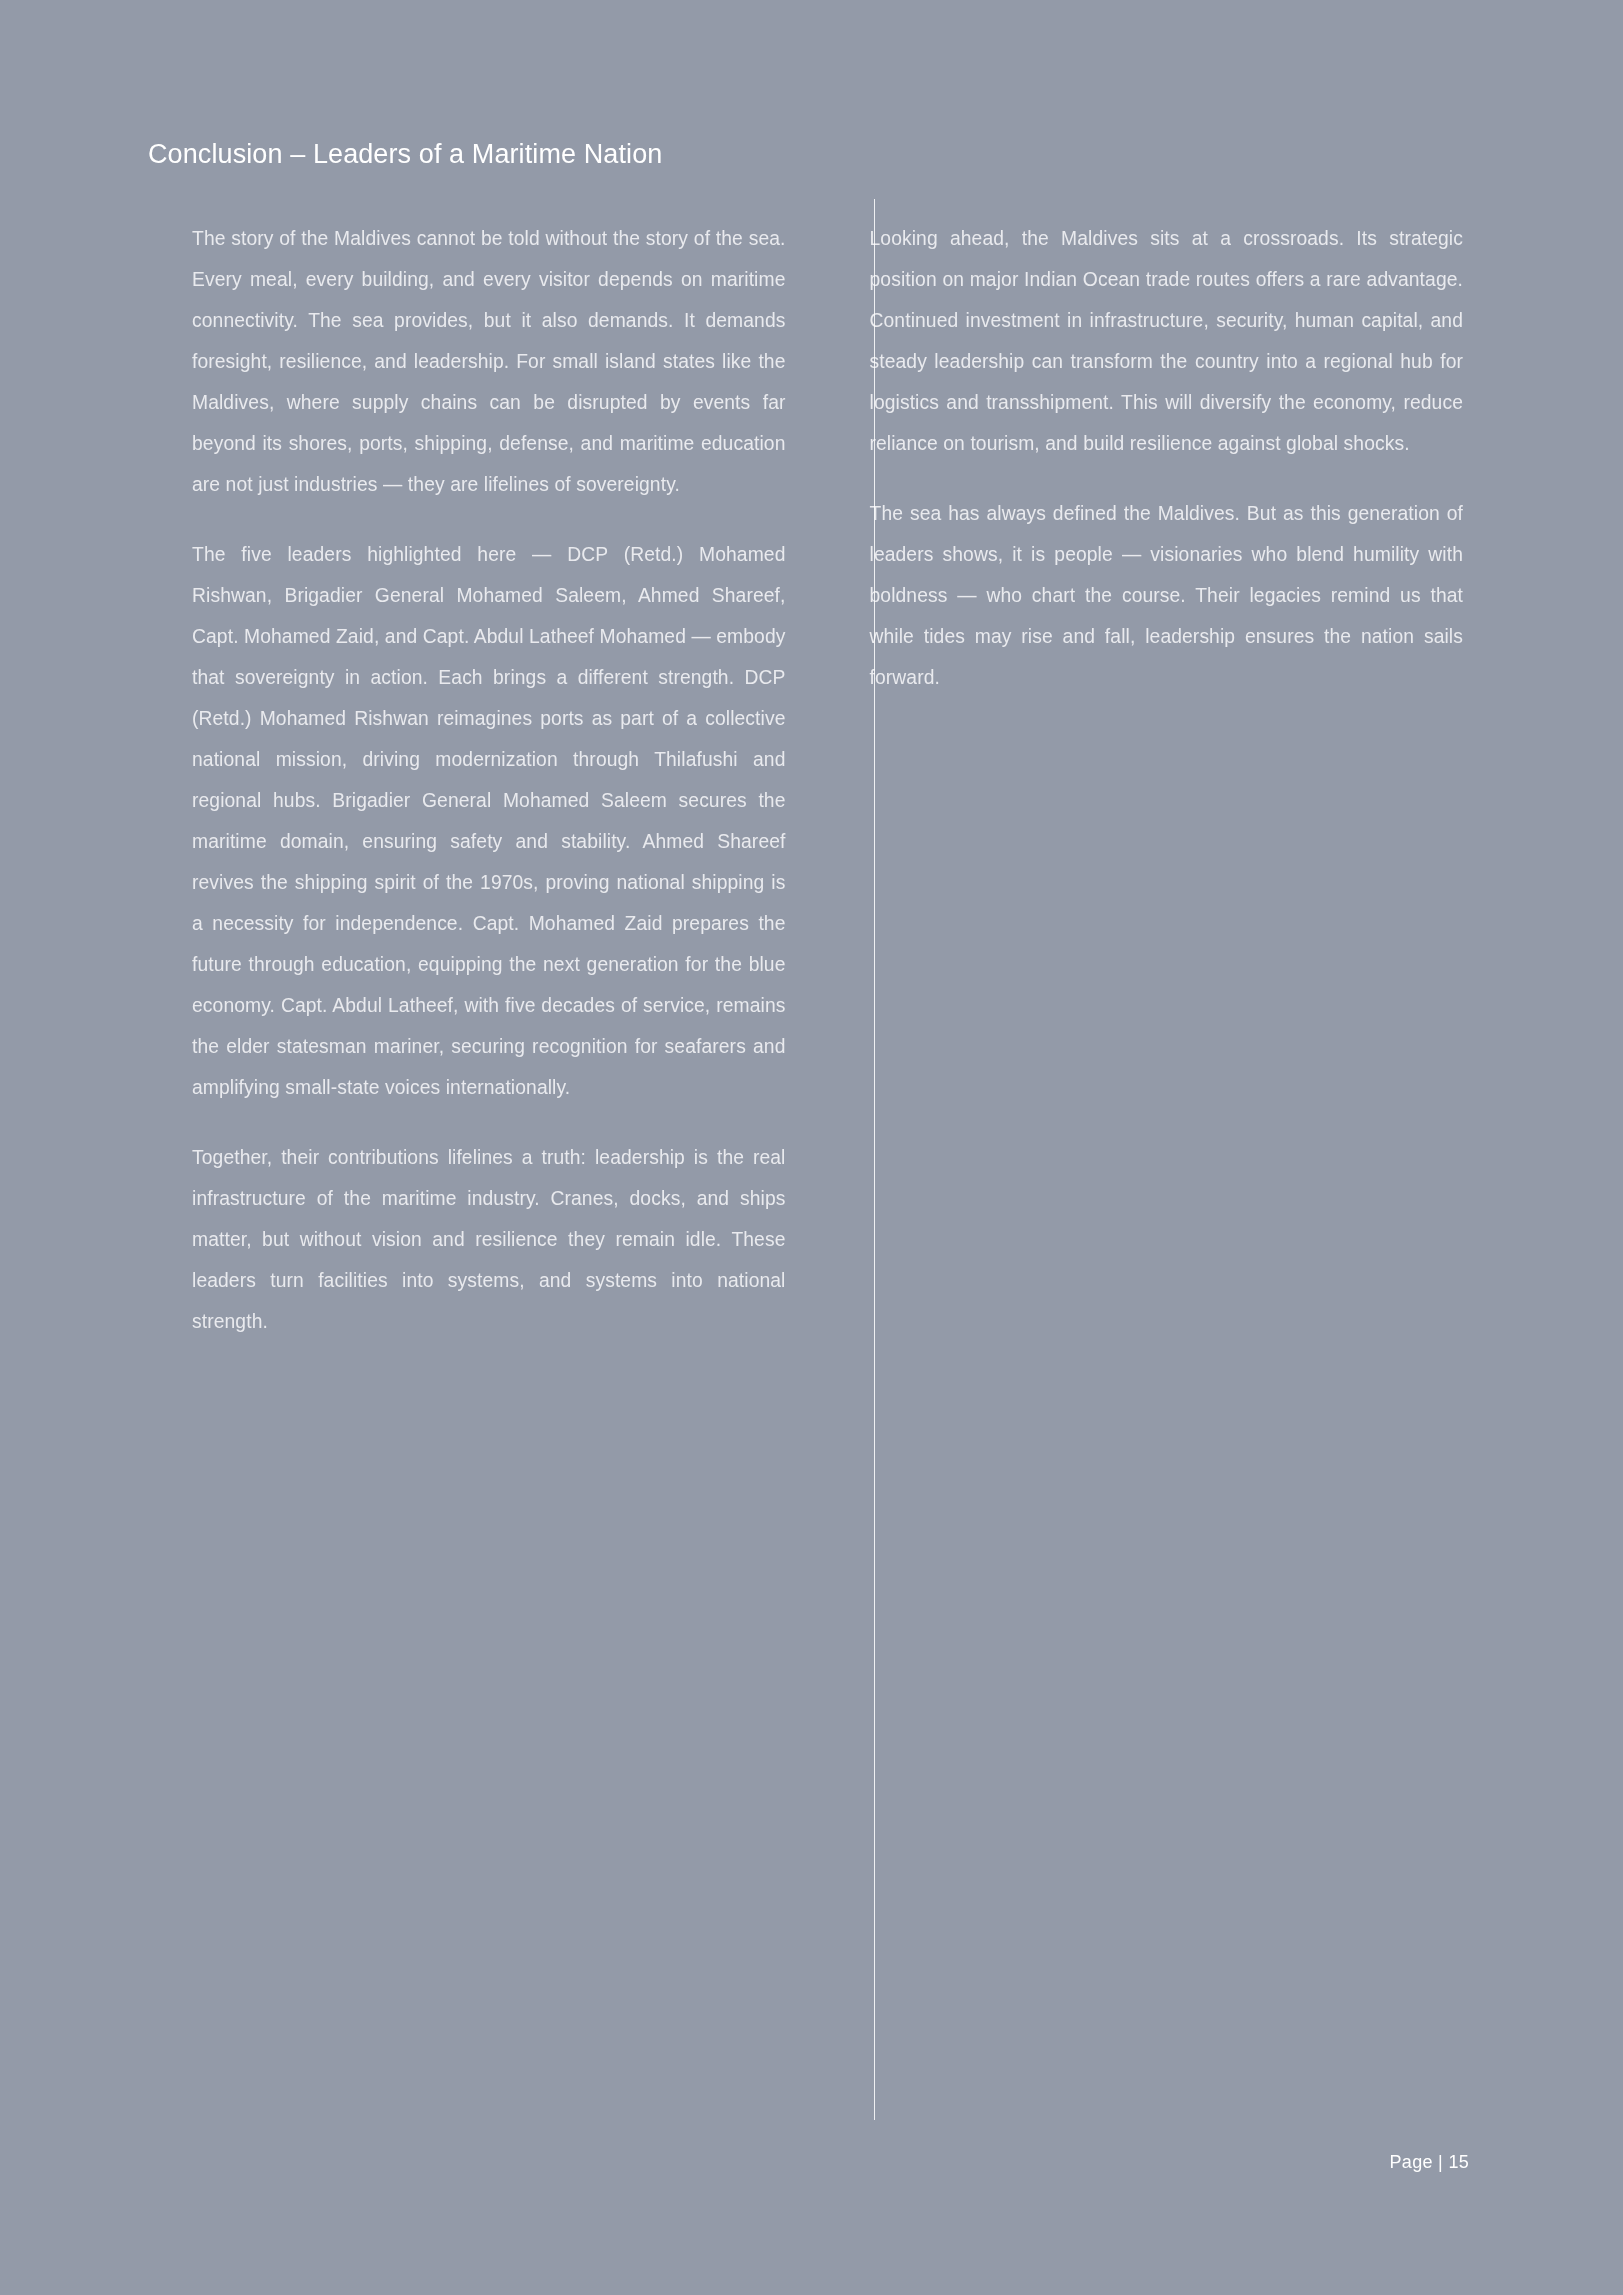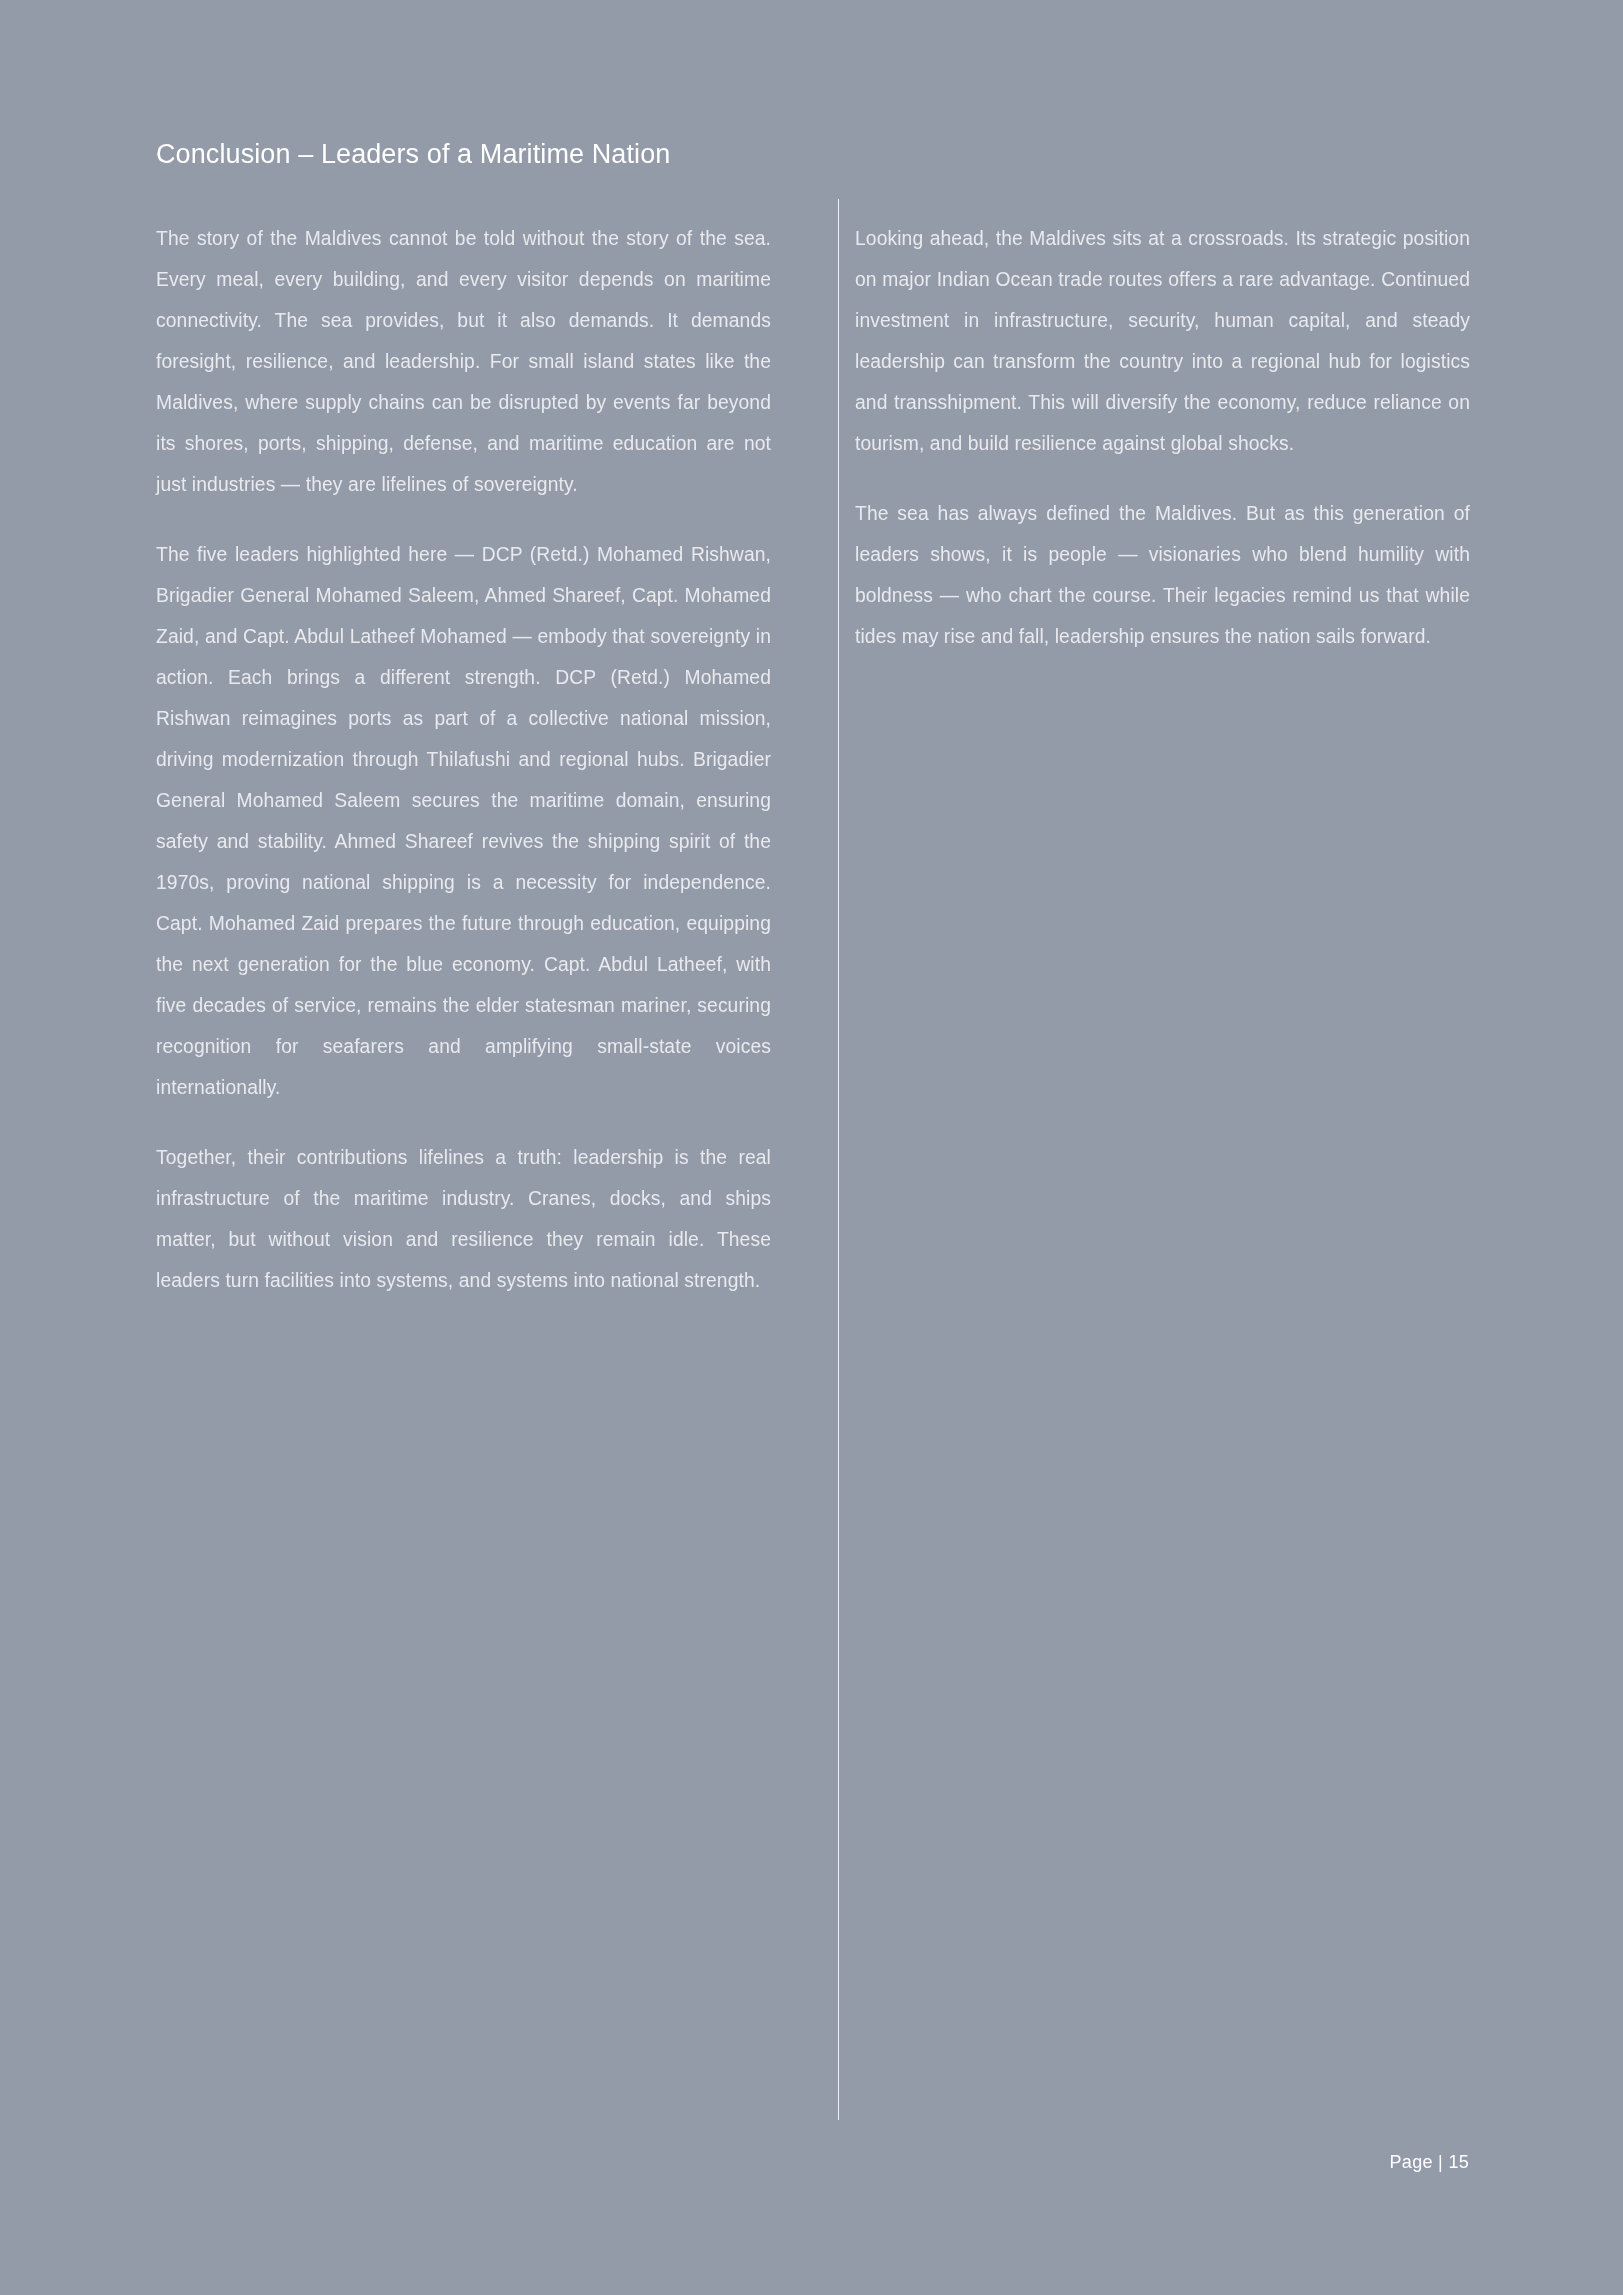--- a/index.html
+++ b/index.html
@@ -21,7 +21,7 @@
   }
   .content {
     position: absolute;
-    left: 156px;
+    left: 148px;
     top: 137px;
     width: 1315px;
   }

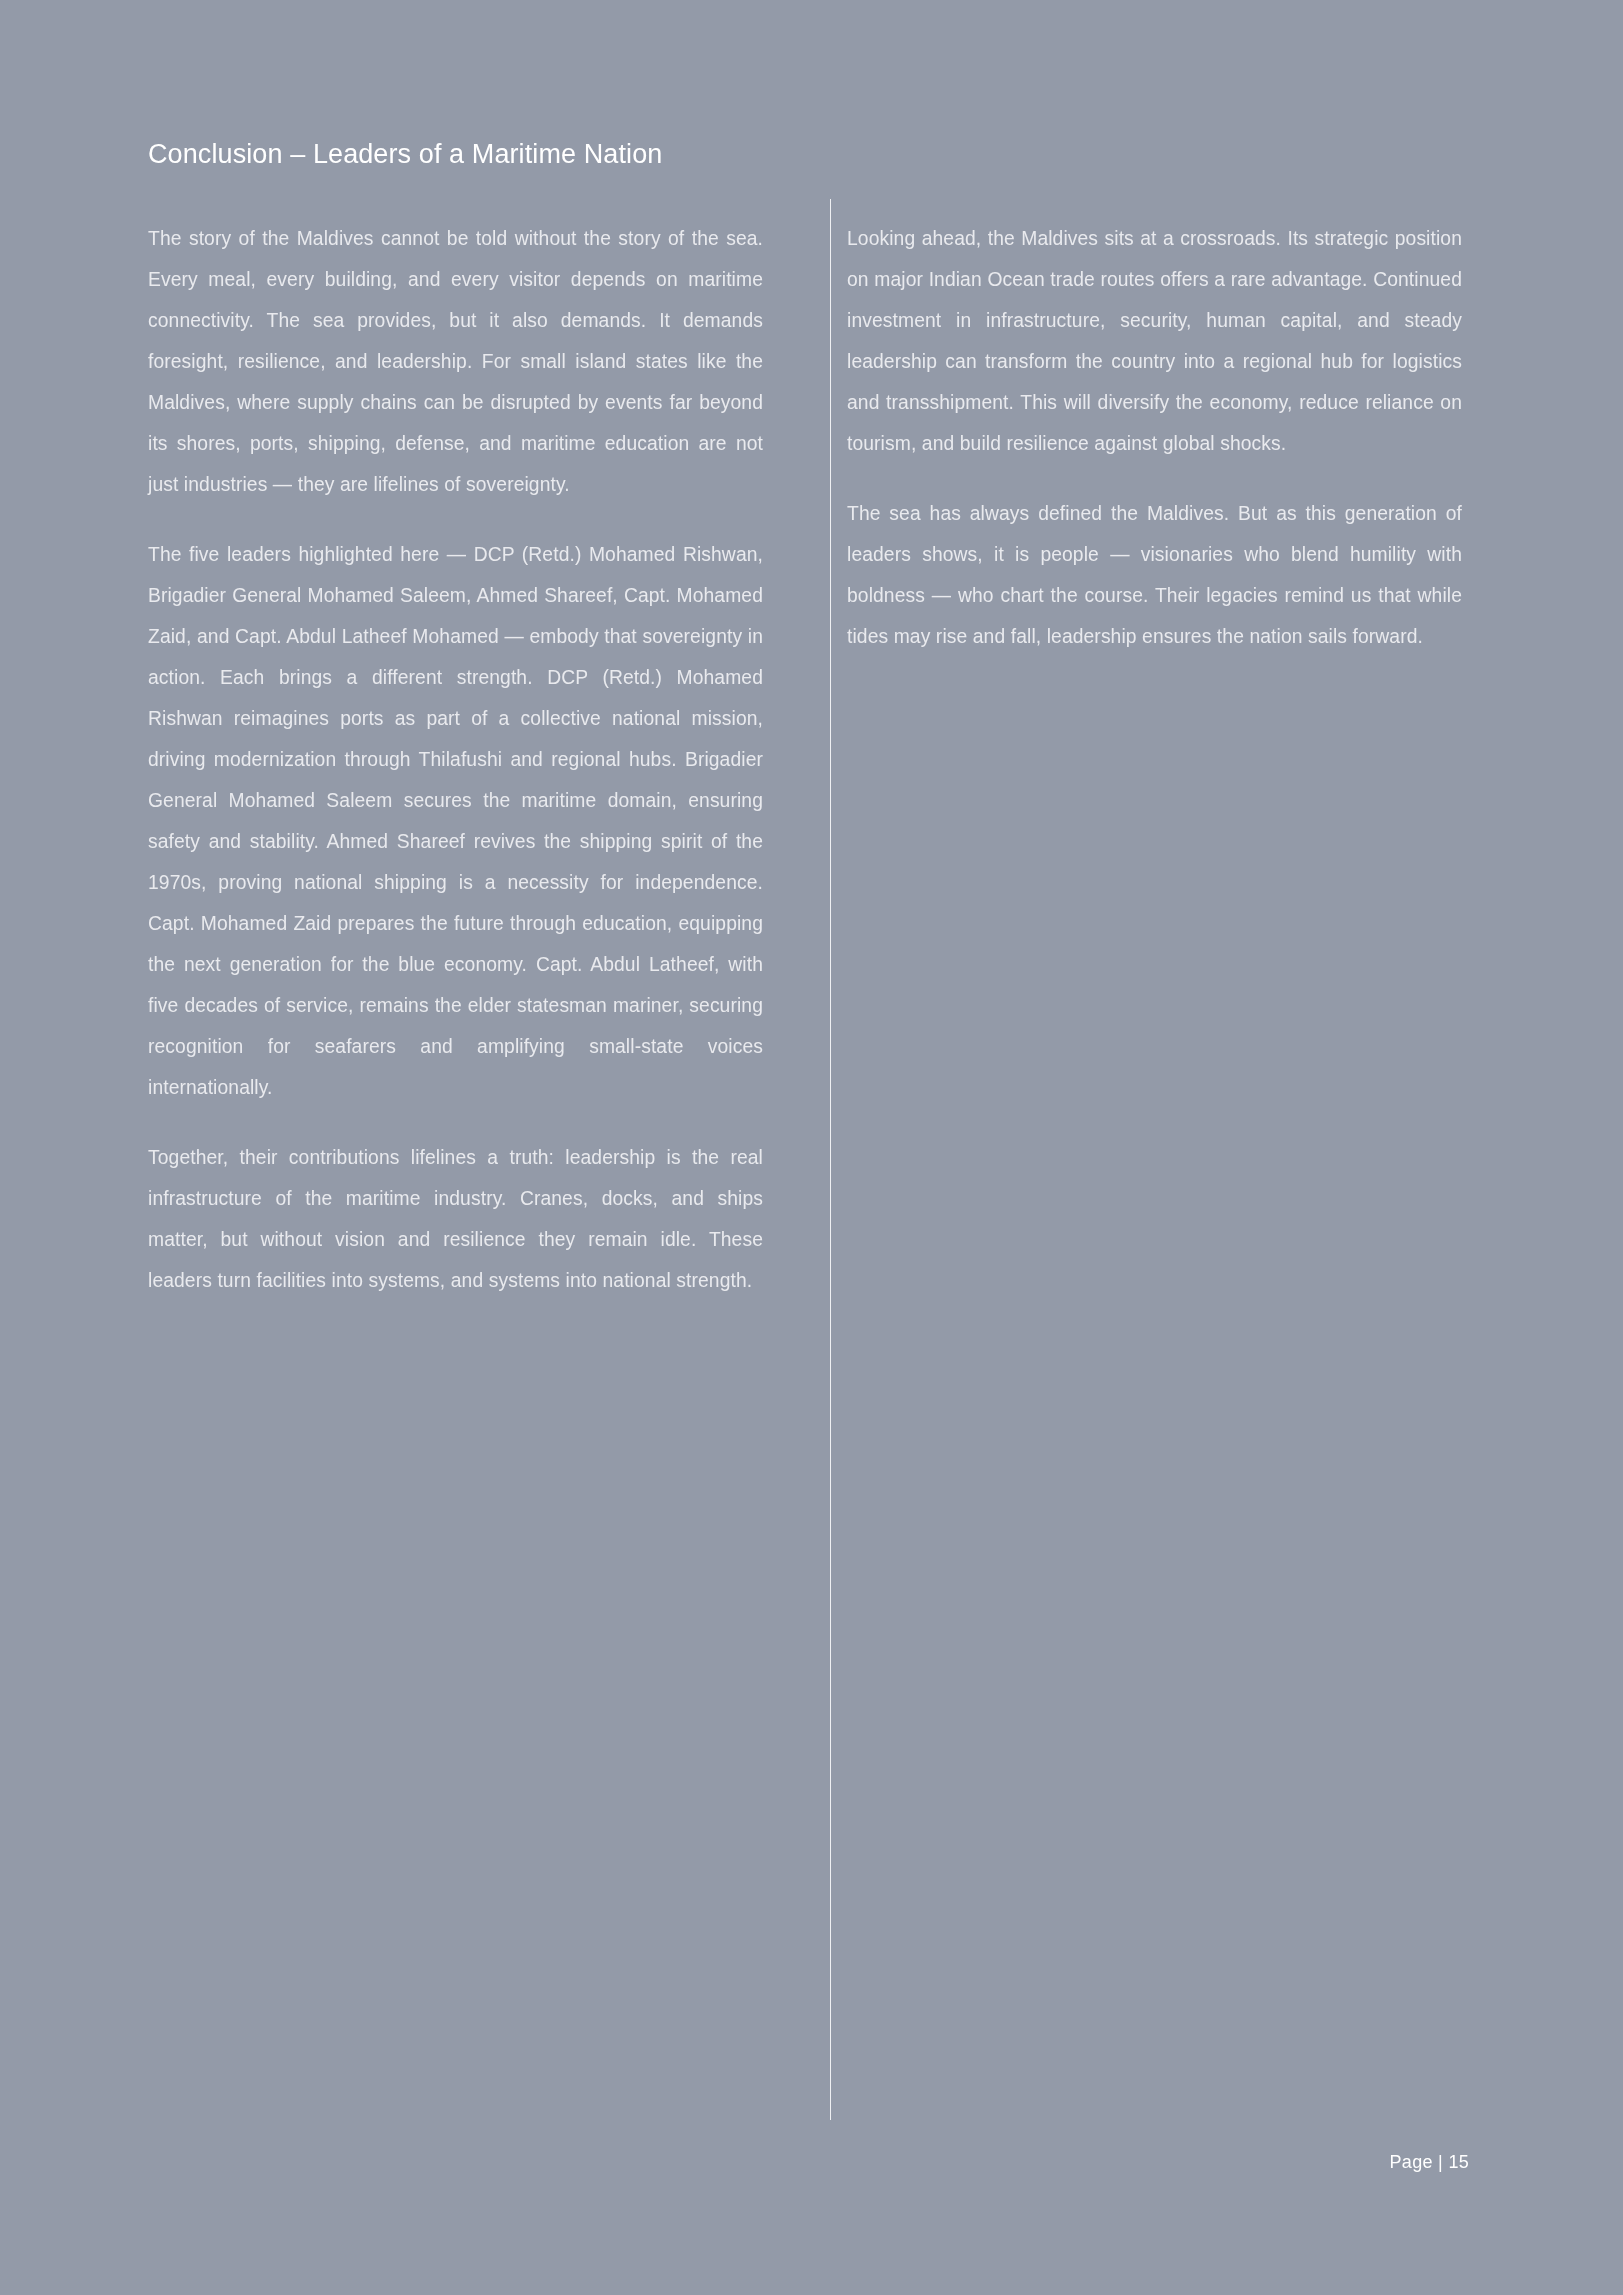--- a/index.html
+++ b/index.html
@@ -38,6 +38,7 @@
     display: flex;
     flex-direction: row;
     align-items: flex-start;
+    margin-left: 44px;
   }
   .col {
     width: 615px;

